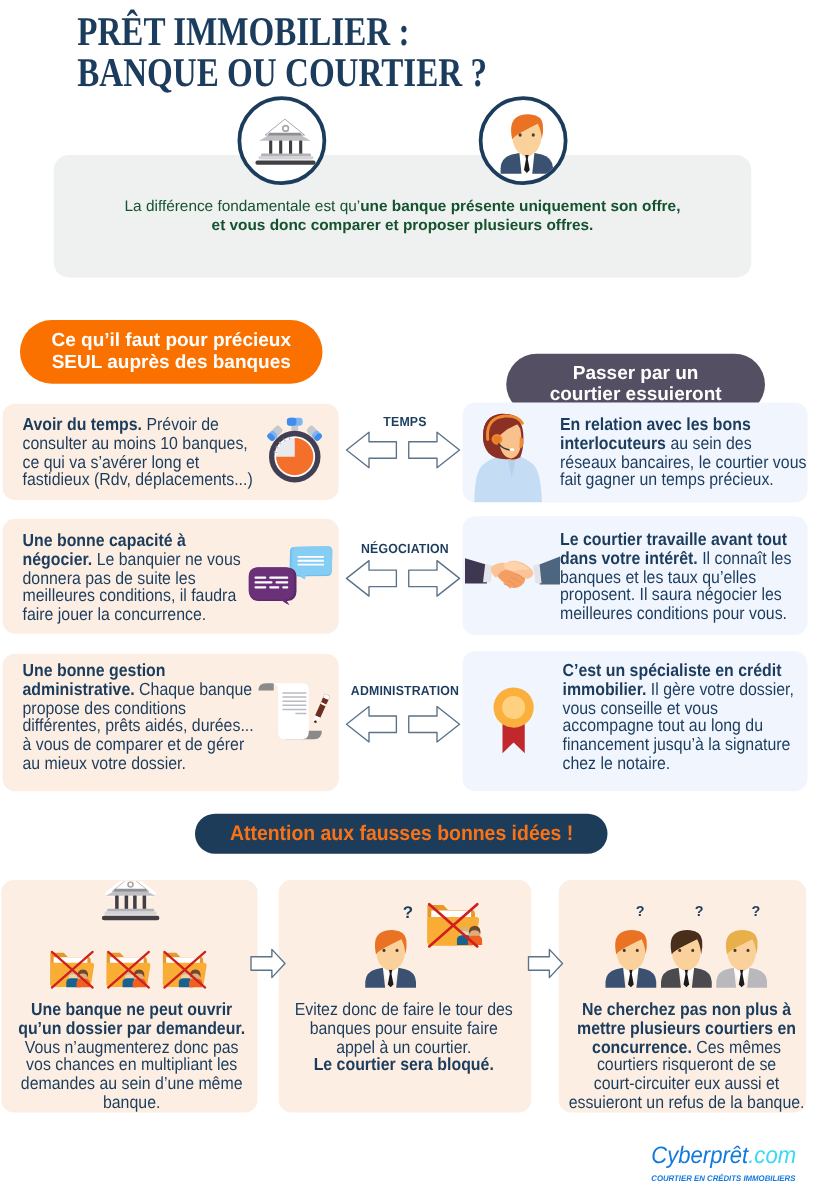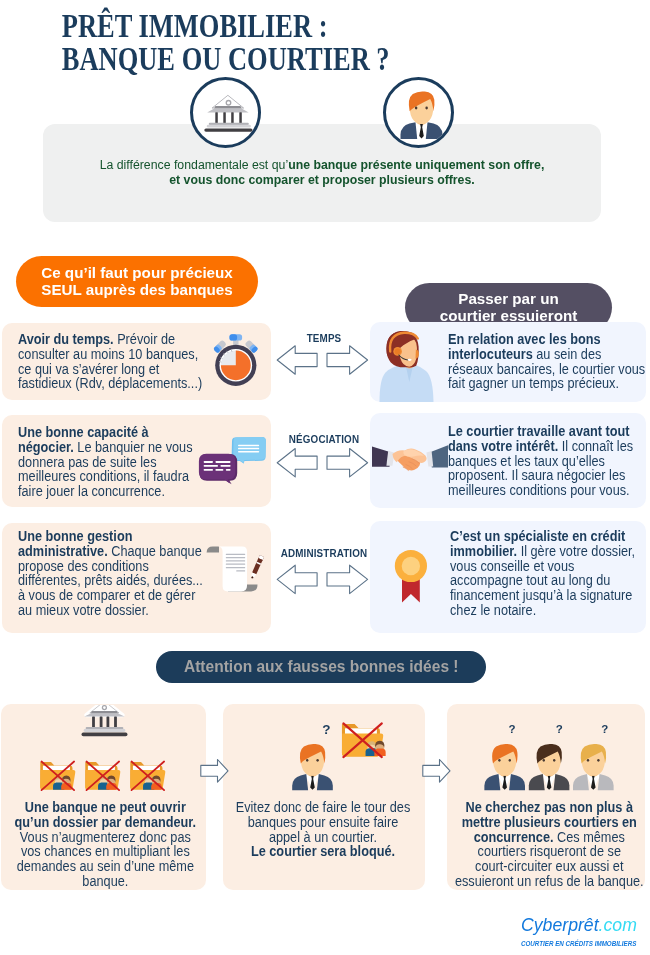--- a/index.html
+++ b/index.html
@@ -49,7 +49,7 @@
   
   .banner{position:absolute;left:156px;top:651px;width:330px;height:32px;
           background:#1c3c5a;border-radius:16px;display:flex;align-items:center;
-          justify-content:center;color:#a3a3a3;font-weight:bold;font-size:16.9px;}
+          justify-content:center;color:#f97316;font-weight:bold;font-size:16.9px;}
   .banner span{transform:scaleX(0.92);display:inline-block;}
 
   

